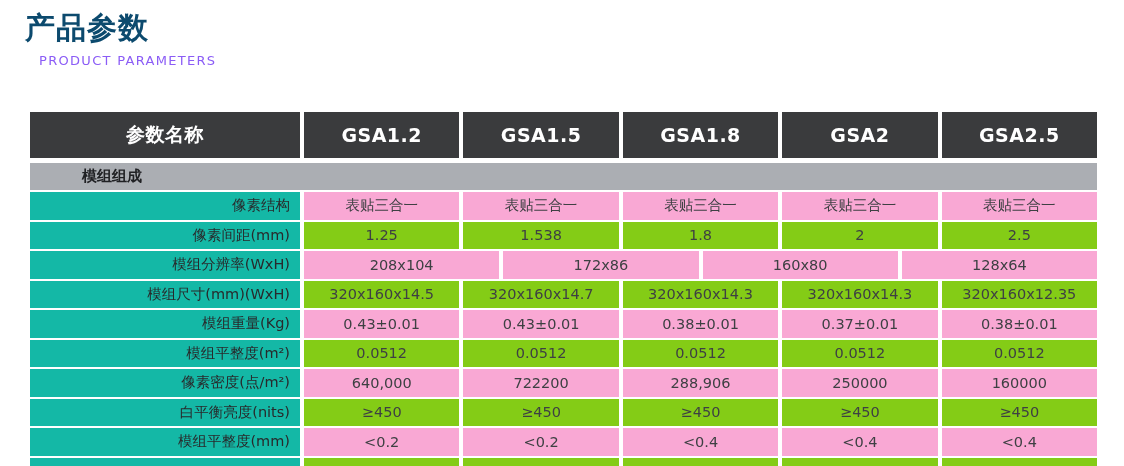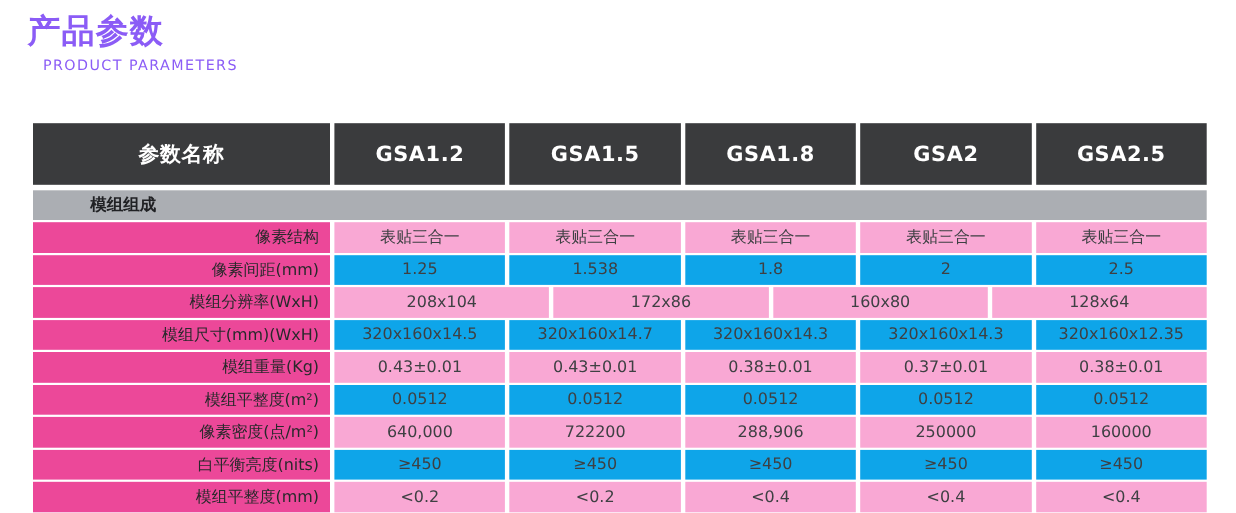--- a/index.html
+++ b/index.html
@@ -11,7 +11,7 @@
   }
   .page-title {
     position: absolute; left: 25px; top: 8px;
-    font-size: 30px; font-weight: bold; color: #8b5cf6;
+    font-size: 30px; font-weight: bold; color: #0c4a6e;
     letter-spacing: 1px;
     text-align: center;
   }

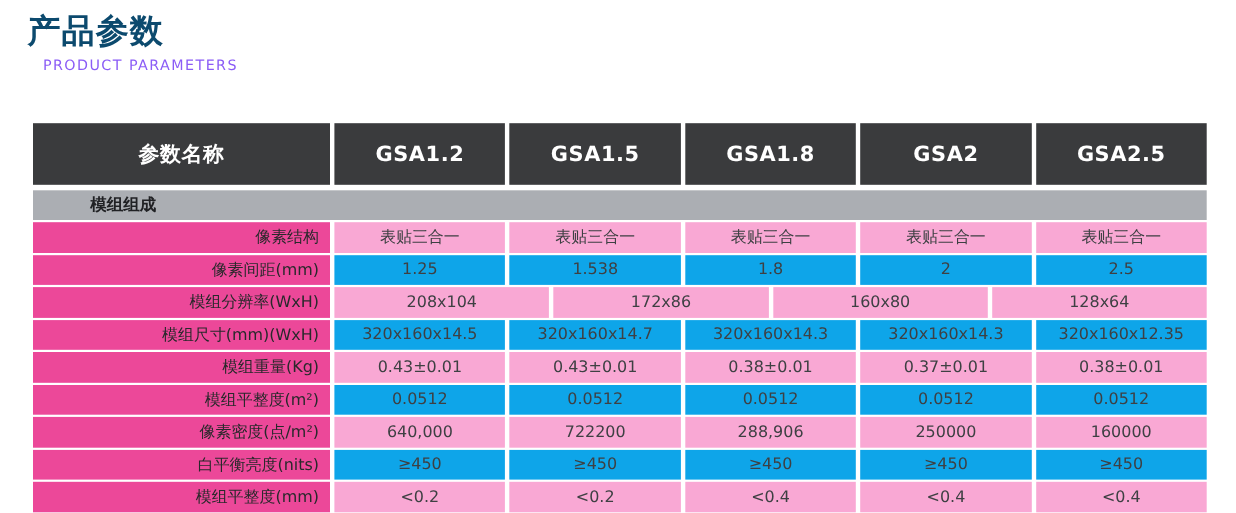--- a/index.html
+++ b/index.html
@@ -22,7 +22,7 @@
   .param-table {
     position: absolute; left: 30px; top: 112px; width: 1067px;
   }
-  .thead { display: flex; column-gap: 4px; height: 56px; margin-bottom: 5px; }
+  .thead { display: flex; column-gap: 4px; height: 46px; margin-bottom: 5px; }
   .th {
     background: #3A3B3D; color: #ffffff; font-weight: bold; font-size: 19px;
     display: flex; align-items: center; justify-content: center;

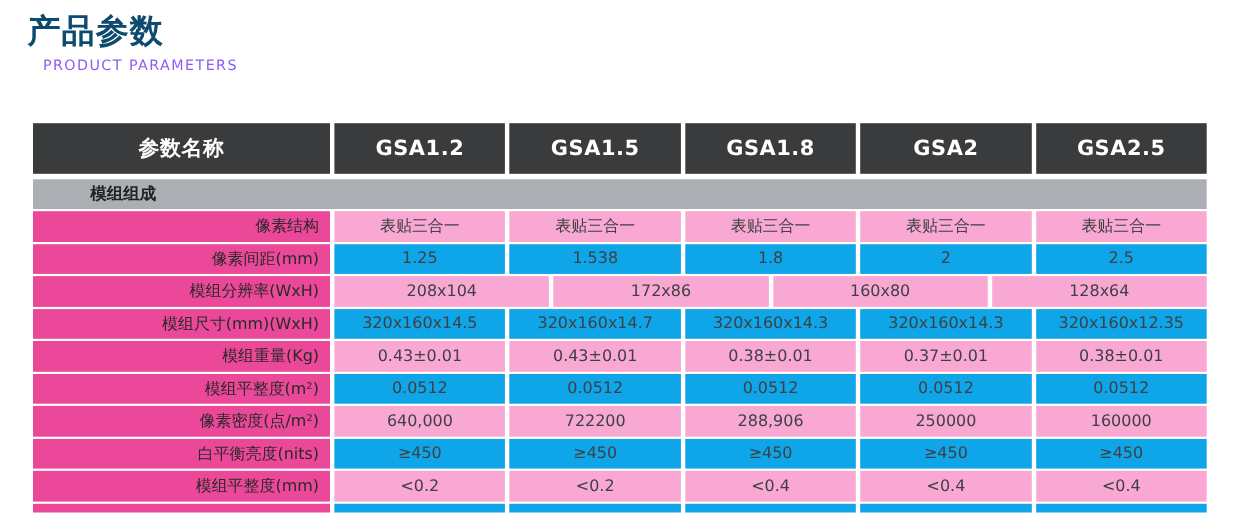--- a/index.html
+++ b/index.html
@@ -38,7 +38,7 @@
   .row { display: flex; column-gap: 4px; height: 27.5px; margin-bottom: 2px; }
   .cell { display: flex; align-items: center; font-size: 14.5px; }
   .cell.label {
-    width: 270px; flex: none; background: #ec4899;
+    width: 270px; flex: none; background: #14b8a6;
     justify-content: flex-end; padding-right: 10px; color: #28292B;
   }
   .cell.val { flex: 1; justify-content: center; background: #f9a8d4; color: #3E4043; }

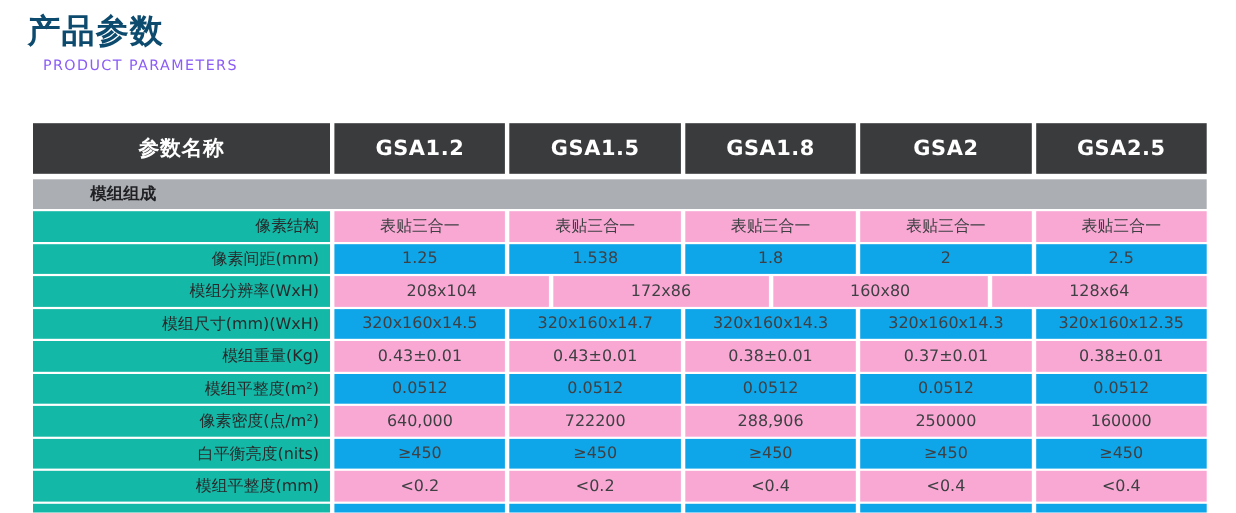--- a/index.html
+++ b/index.html
@@ -42,7 +42,7 @@
     justify-content: flex-end; padding-right: 10px; color: #28292B;
   }
   .cell.val { flex: 1; justify-content: center; background: #f9a8d4; color: #3E4043; }
-  .row.alt .cell.val { background: #0ea5e9; }
+  .row.alt .cell.val { background: #84cc16; }
   .row.partial { height: 30px; margin-bottom: 0; }
 </style>
 </head>

